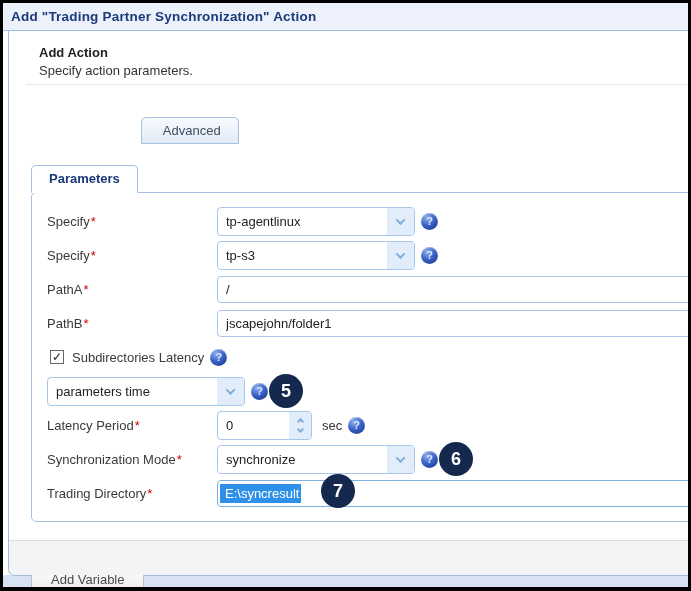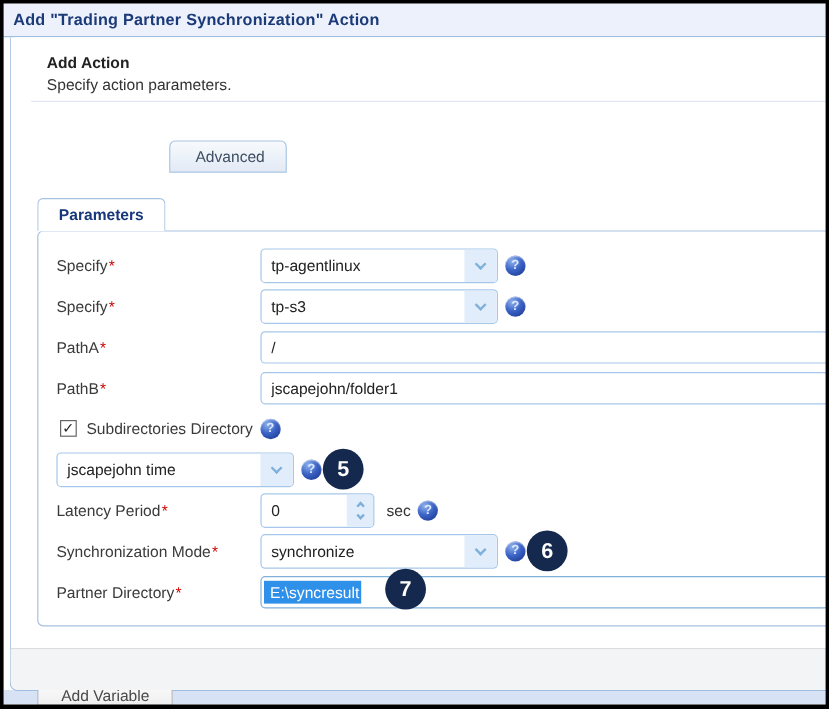--- a/index.html
+++ b/index.html
@@ -142,7 +142,7 @@
       <span class="checkbox">
           <span class="checkmark">✓</span>
         </span>
-      <span class="cb-label">Subdirectories Directory</span>
+      <span class="cb-label">Subdirectories Latency</span>
       <span class="help">?</span>
     </div>
 

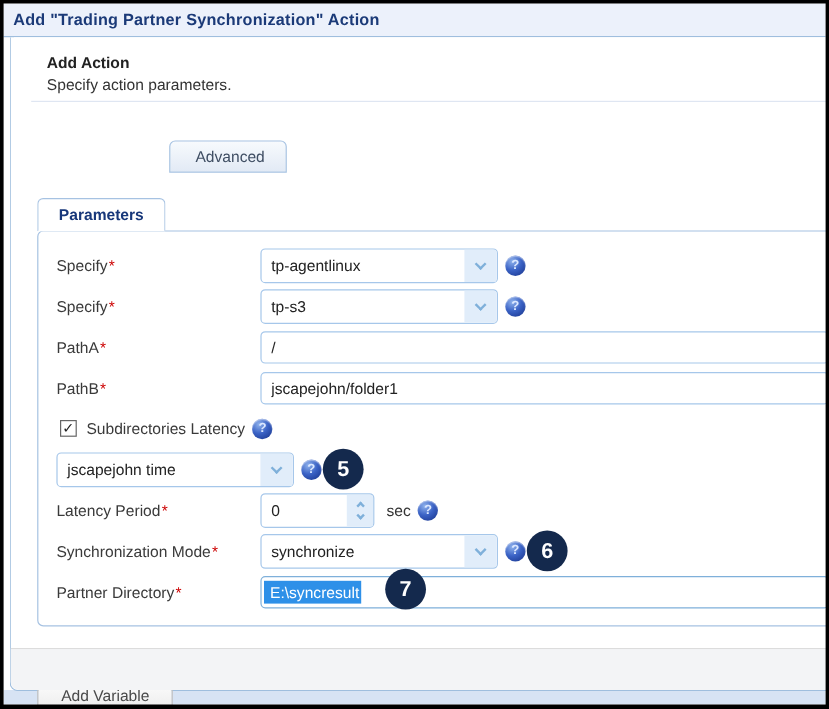--- a/index.html
+++ b/index.html
@@ -148,7 +148,7 @@
 
     <div class="row">
       <div class="select">
-        <span class="sel-val">jscapejohn time</span>
+        <span class="sel-val">parameters time</span>
         <span class="sel-btn">
             <i class="chev"></i>
           </span>

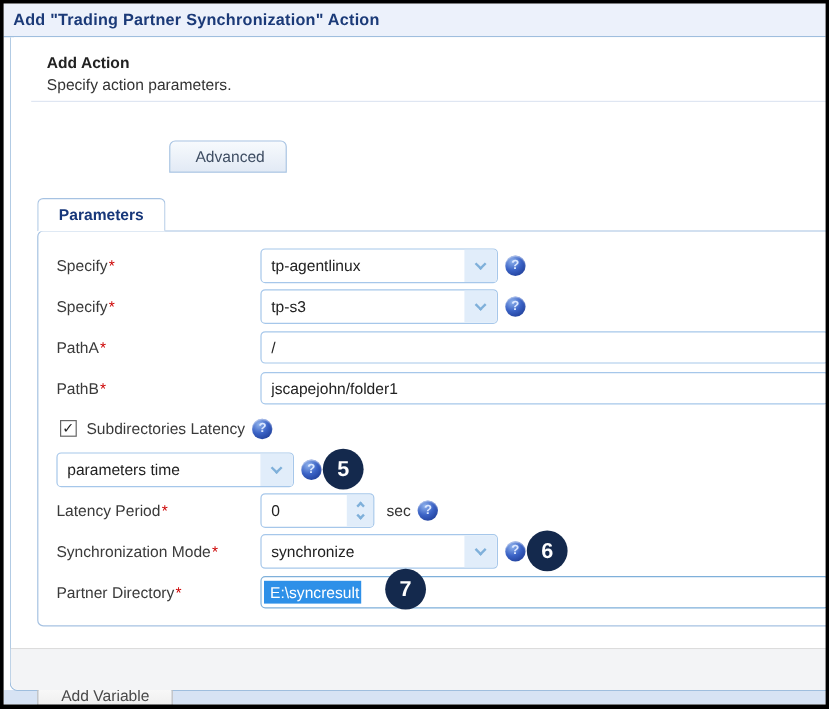--- a/index.html
+++ b/index.html
@@ -183,7 +183,7 @@
     </div>
 
     <div class="row">
-      <span class="flabel"><span>Partner Directory</span><span class="req">*</span></span>
+      <span class="flabel"><span>Trading Directory</span><span class="req">*</span></span>
       <div class="textbox">
         <span class="selected-text">E:\syncresult</span>
       </div>

